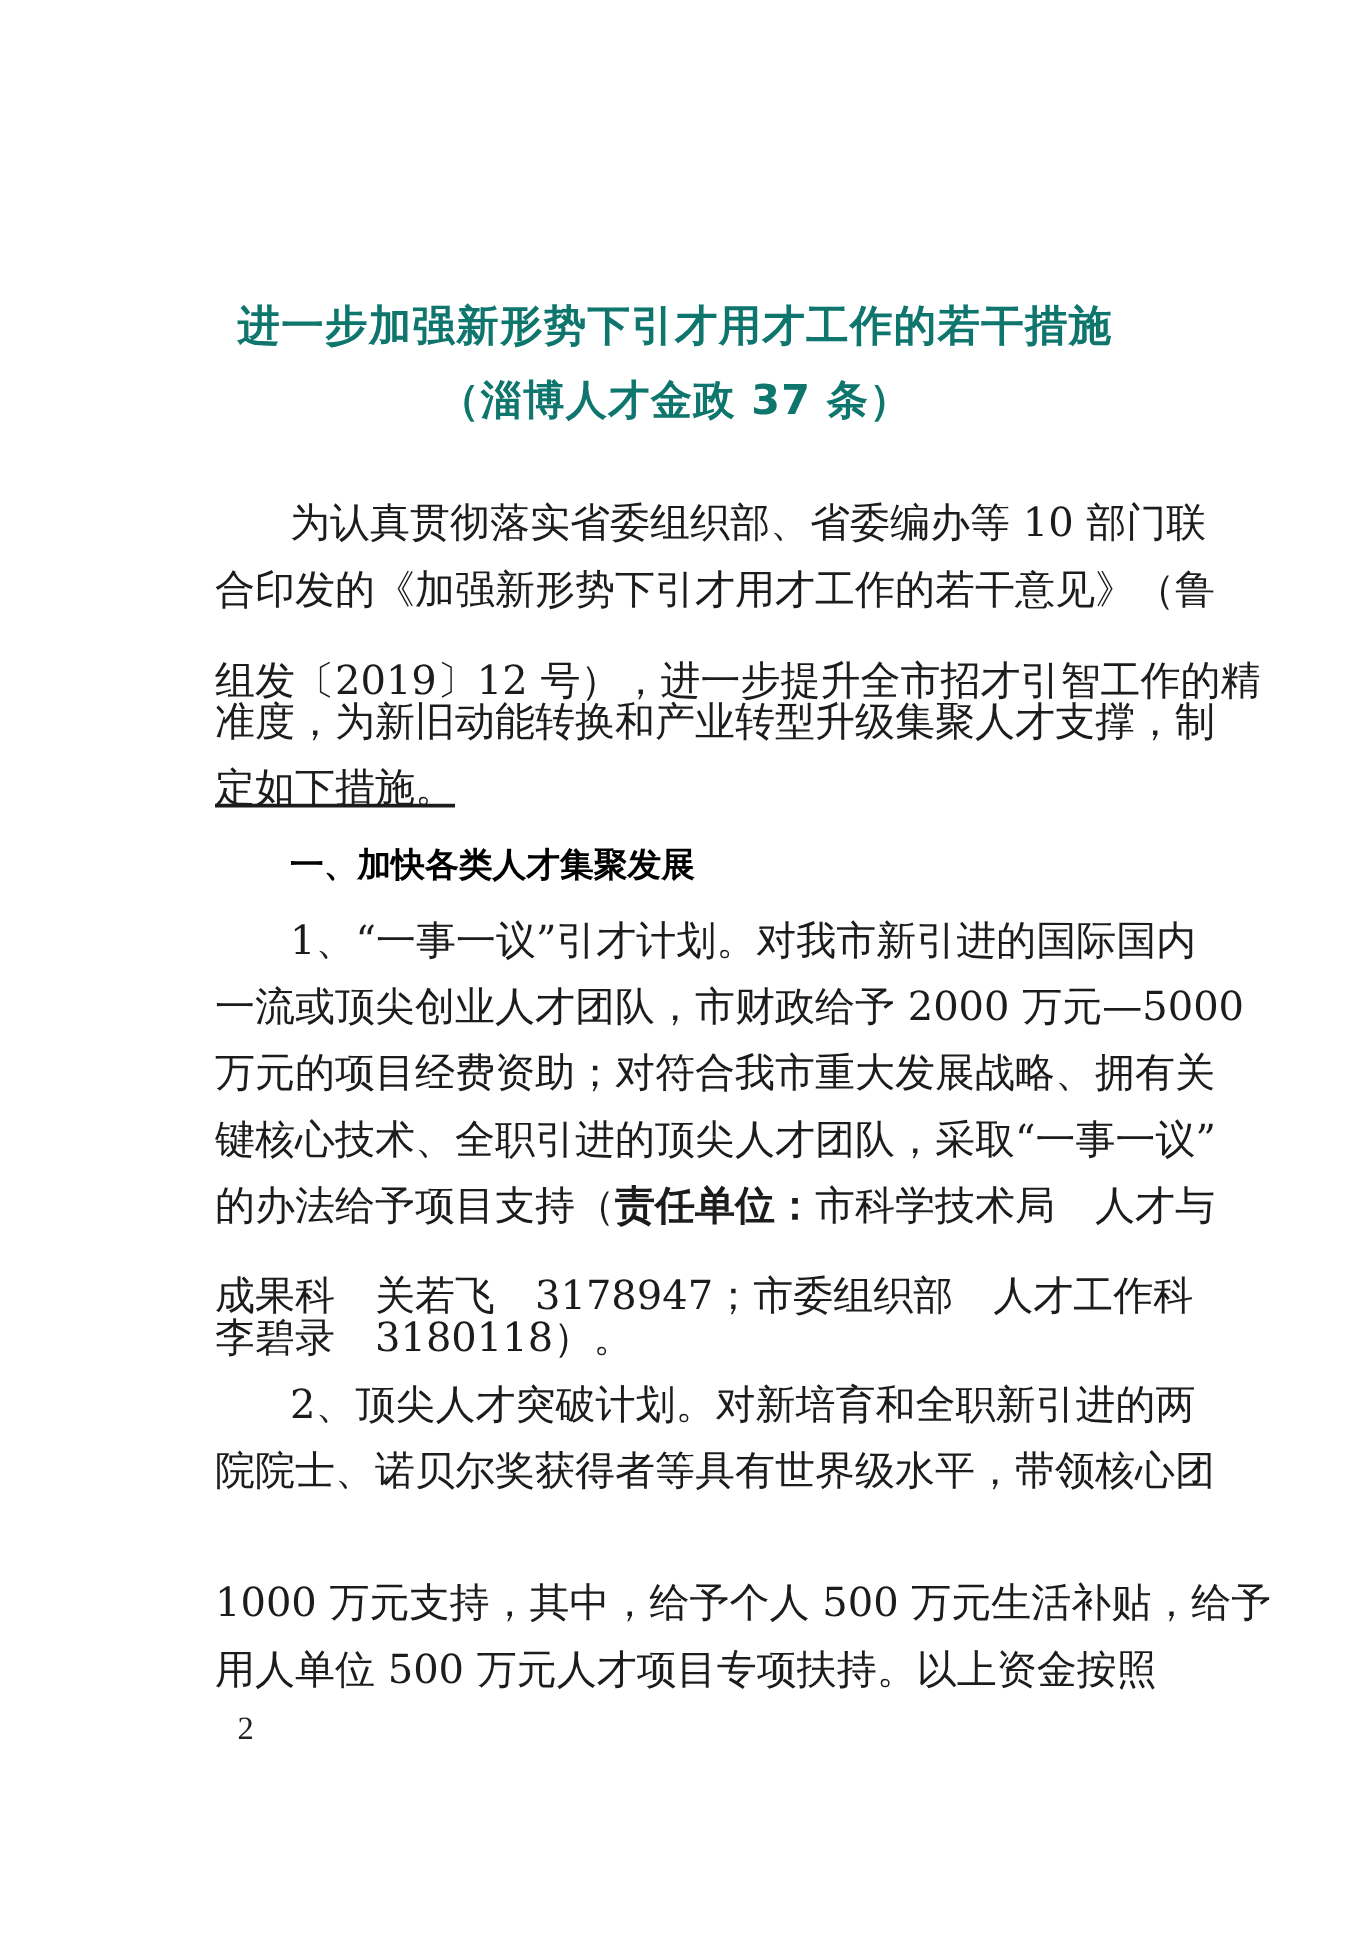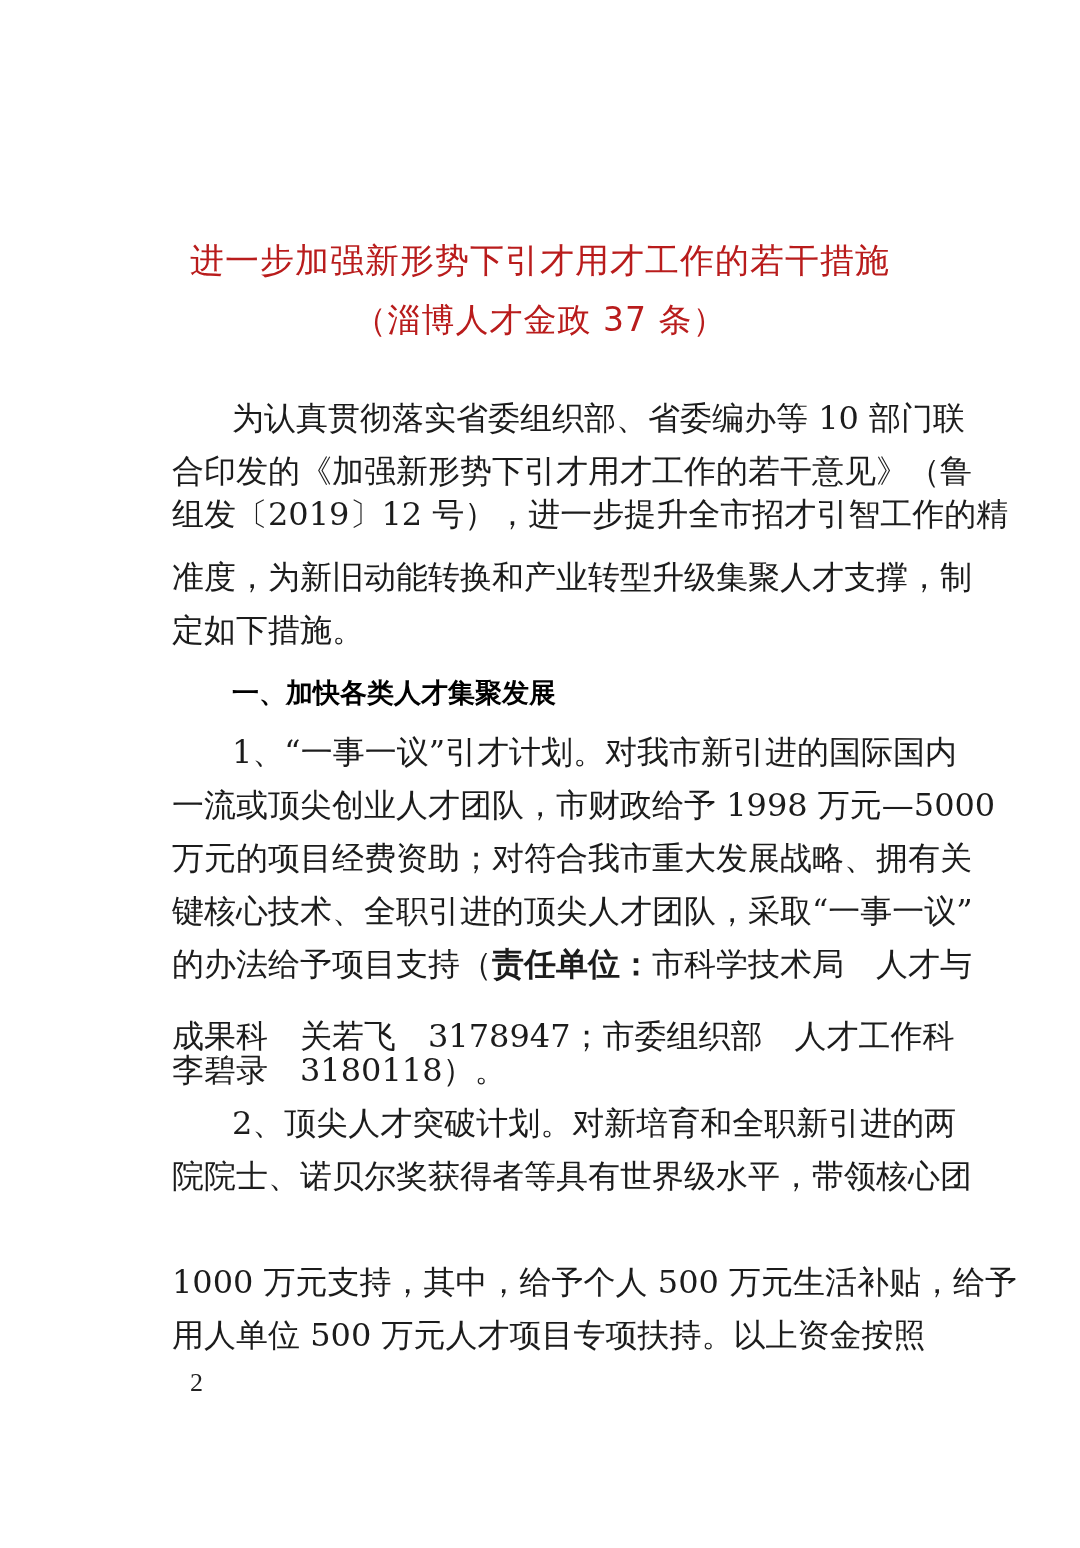--- a/index.html
+++ b/index.html
@@ -28,11 +28,11 @@
       width: 740px;
       text-align: center;
       font-family: "DejaVu Sans", "Liberation Sans", sans-serif;
-      font-weight: normal;
+      font-weight: bold;
       font-size: 34px;
       letter-spacing: 1px;
       white-space: nowrap;
-      color: #b91c1c;
+      color: #0f766e;
     }
     .title.l1 { top: 238px; }
     .title.l2 { top: 298px; font-size: 33px; }

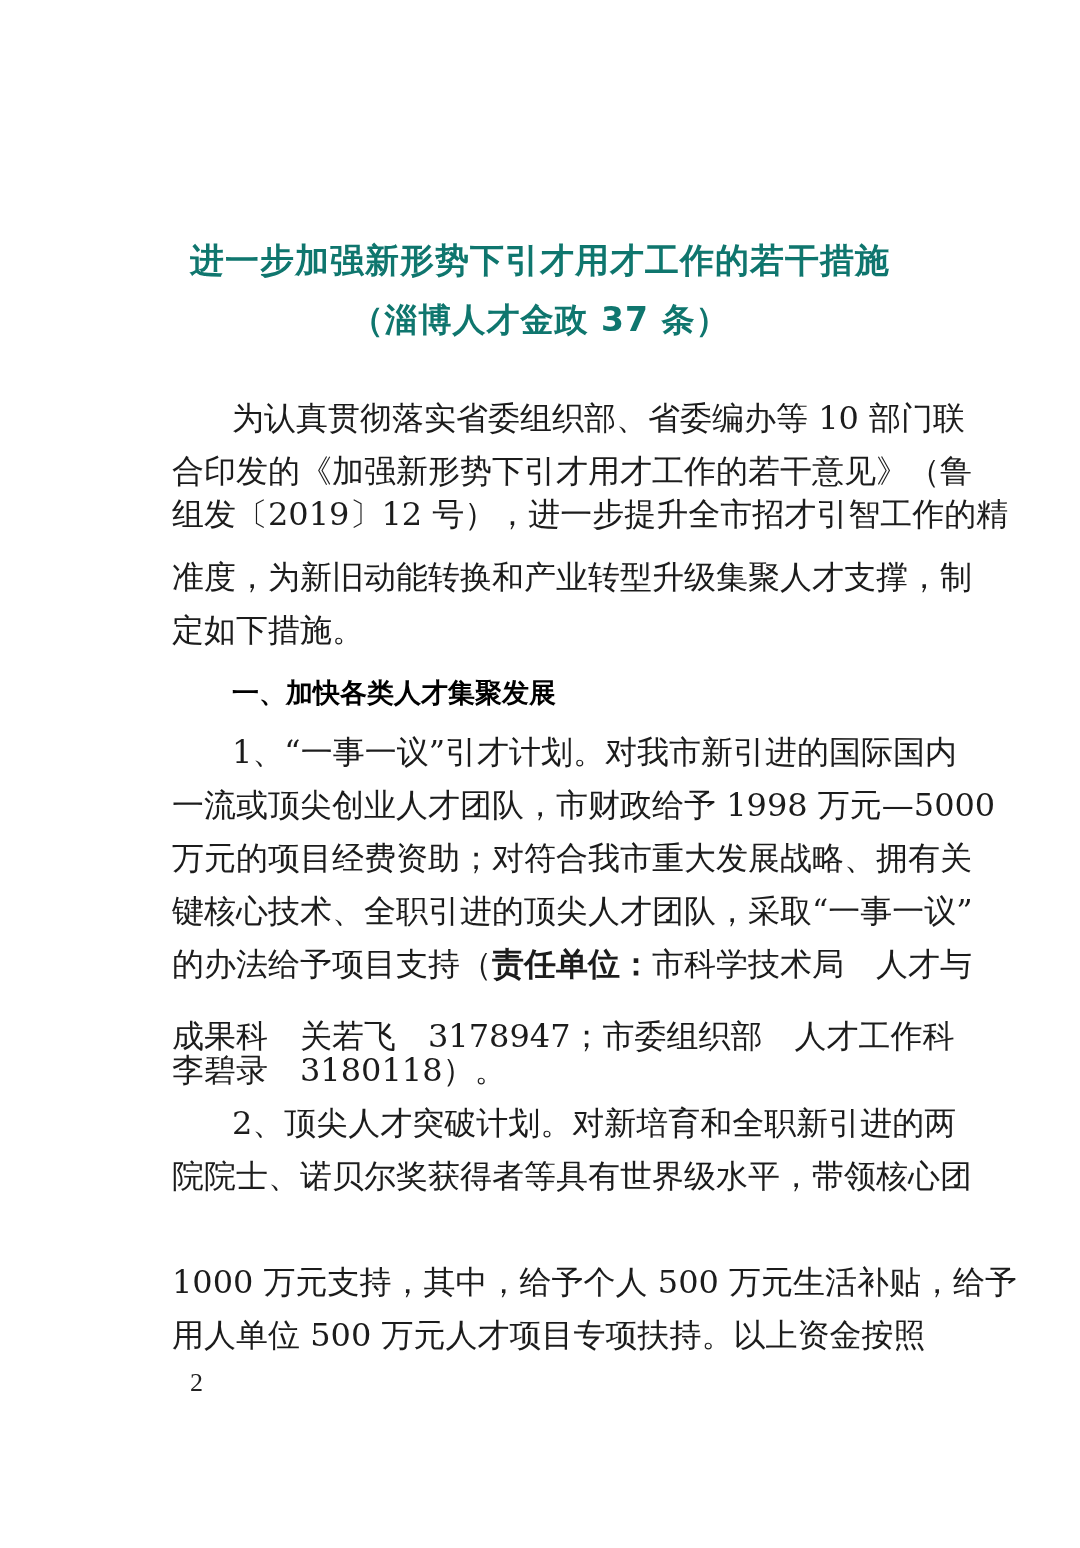--- a/index.html
+++ b/index.html
@@ -84,7 +84,7 @@
 
   <div class="line indent" style="top:398px;">为认真贯彻落实省委组织部、省委编办等 10 部门联</div>
   <div class="line" style="top:451px;">合印发的《加强新形势下引才用才工作的若干意见》（鲁</div>
-  <div class="line" style="top:494px;">组发〔2019〕12 号），进一步提升全市招才引智工作的精</div>
+  <div class="line" style="top:524px;">组发〔2019〕12 号），进一步提升全市招才引智工作的精</div>
   <div class="line" style="top:557px;">准度，为新旧动能转换和产业转型升级集聚人才支撑，制</div>
   <div class="line last" style="top:610px;">定如下措施。</div>
 

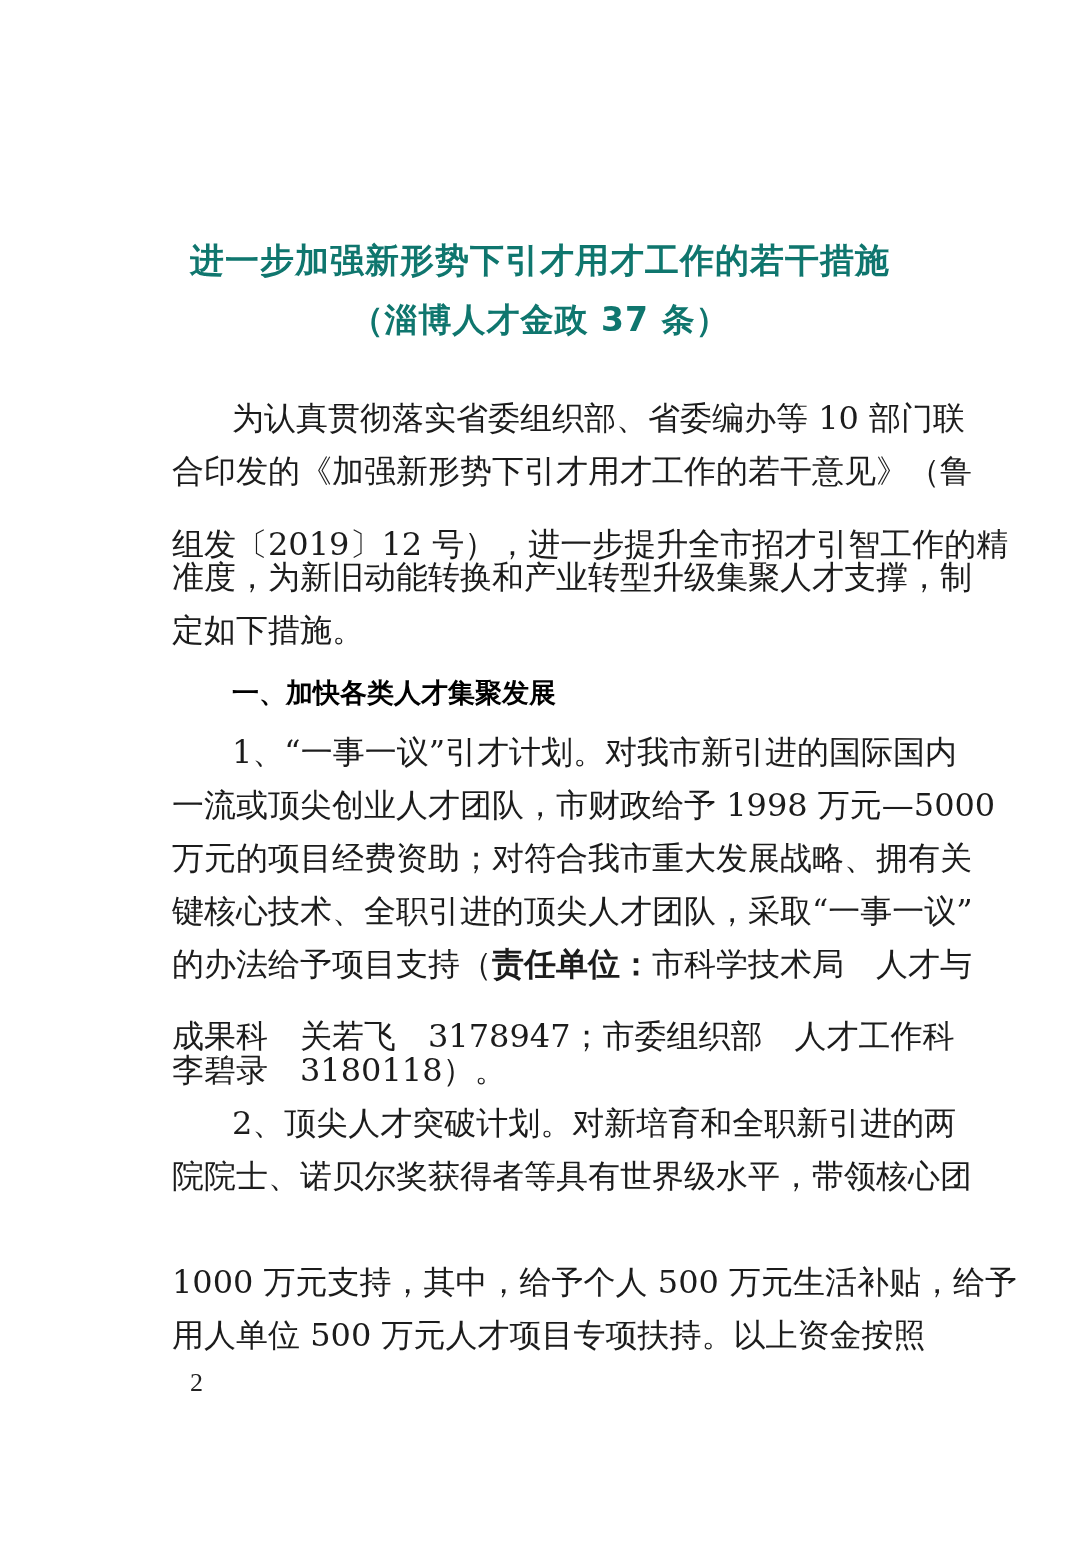--- a/index.html
+++ b/index.html
@@ -86,7 +86,7 @@
   <div class="line" style="top:451px;">合印发的《加强新形势下引才用才工作的若干意见》（鲁</div>
   <div class="line" style="top:524px;">组发〔2019〕12 号），进一步提升全市招才引智工作的精</div>
   <div class="line" style="top:557px;">准度，为新旧动能转换和产业转型升级集聚人才支撑，制</div>
-  <div class="line last" style="top:610px;">定如下措施。</div>
+  <div class="line last" style="top:610px;text-decoration:underline;">定如下措施。</div>
 
   <div class="heading" style="top:673px;">一、加快各类人才集聚发展</div>
 

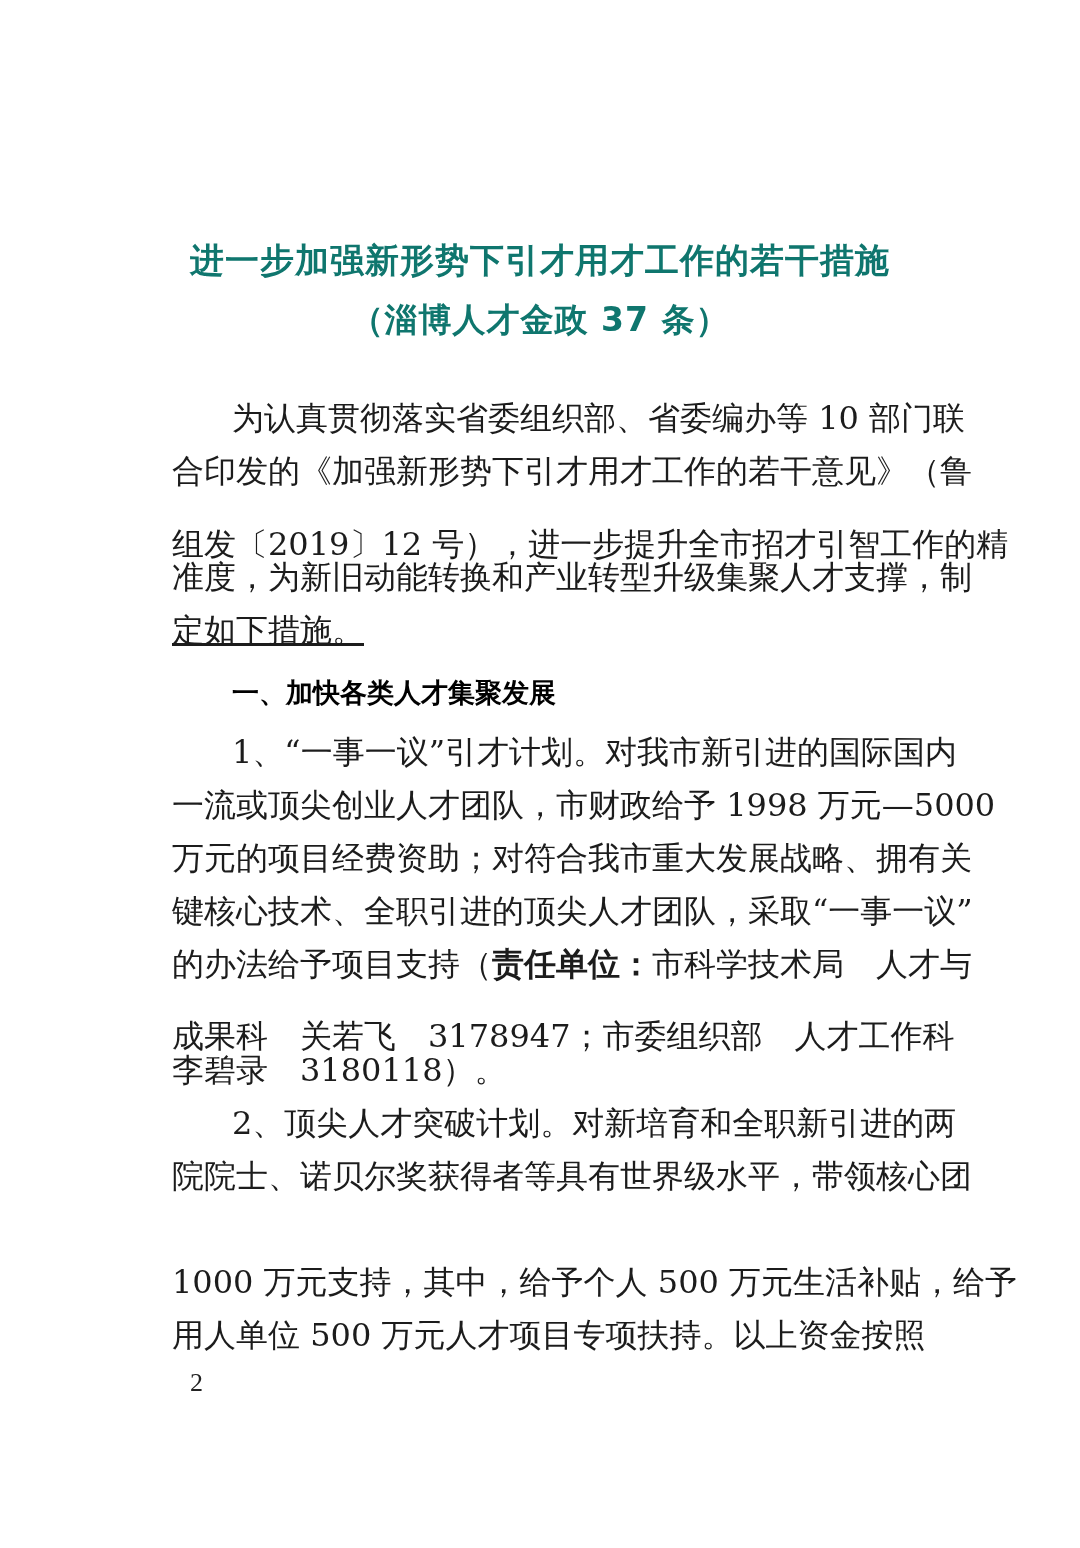--- a/index.html
+++ b/index.html
@@ -91,7 +91,7 @@
   <div class="heading" style="top:673px;">一、加快各类人才集聚发展</div>
 
   <div class="line indent" style="top:732px;">1、“一事一议”引才计划。对我市新引进的国际国内</div>
-  <div class="line" style="top:785px;">一流或顶尖创业人才团队，市财政给予 1998 万元—5000</div>
+  <div class="line" style="top:785px;">一流或顶尖创业人才团队，市财政给予 2000 万元—5000</div>
   <div class="line" style="top:838px;">万元的项目经费资助；对符合我市重大发展战略、拥有关</div>
   <div class="line" style="top:944px;">
     <span>的办法给予项目支持（</span><span class="strong">责任单位：</span><span>市科学技术局　人才与</span>

